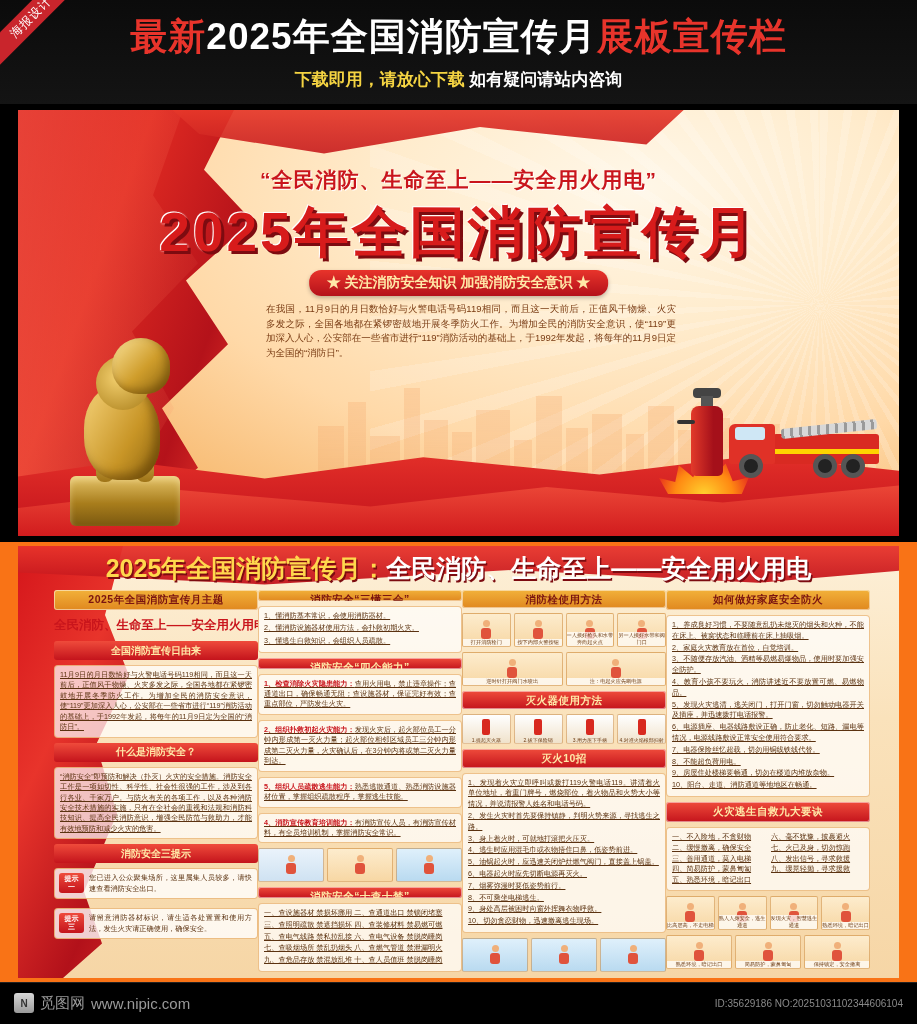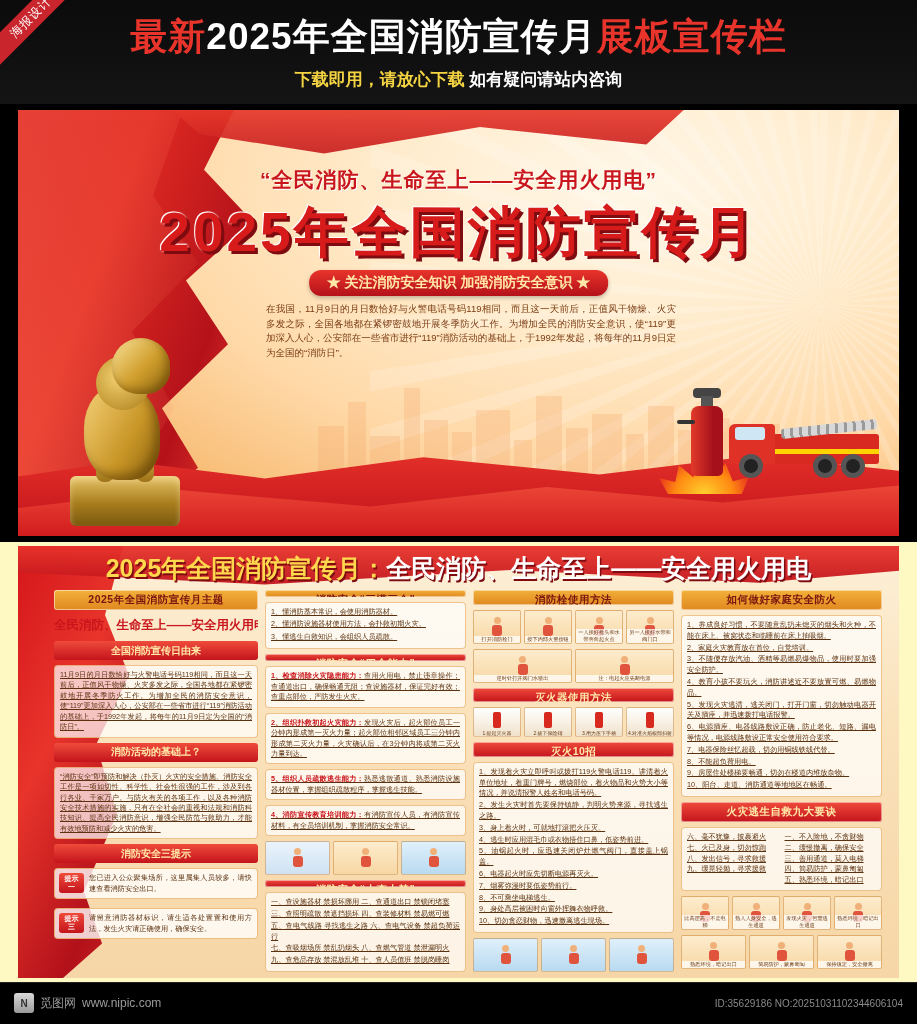--- a/index.html
+++ b/index.html
@@ -211,7 +211,7 @@
 
   
   .board-wrap {
-    position:relative; width:917px; height:440px; background:#fef9c3; padding: 4px 18px 0 18px;
+    position:relative; width:917px; height:440px; background:#f97316; padding: 4px 18px 0 18px;
   }
   .board {
     position:relative; width:881px; height:432px; overflow:hidden;

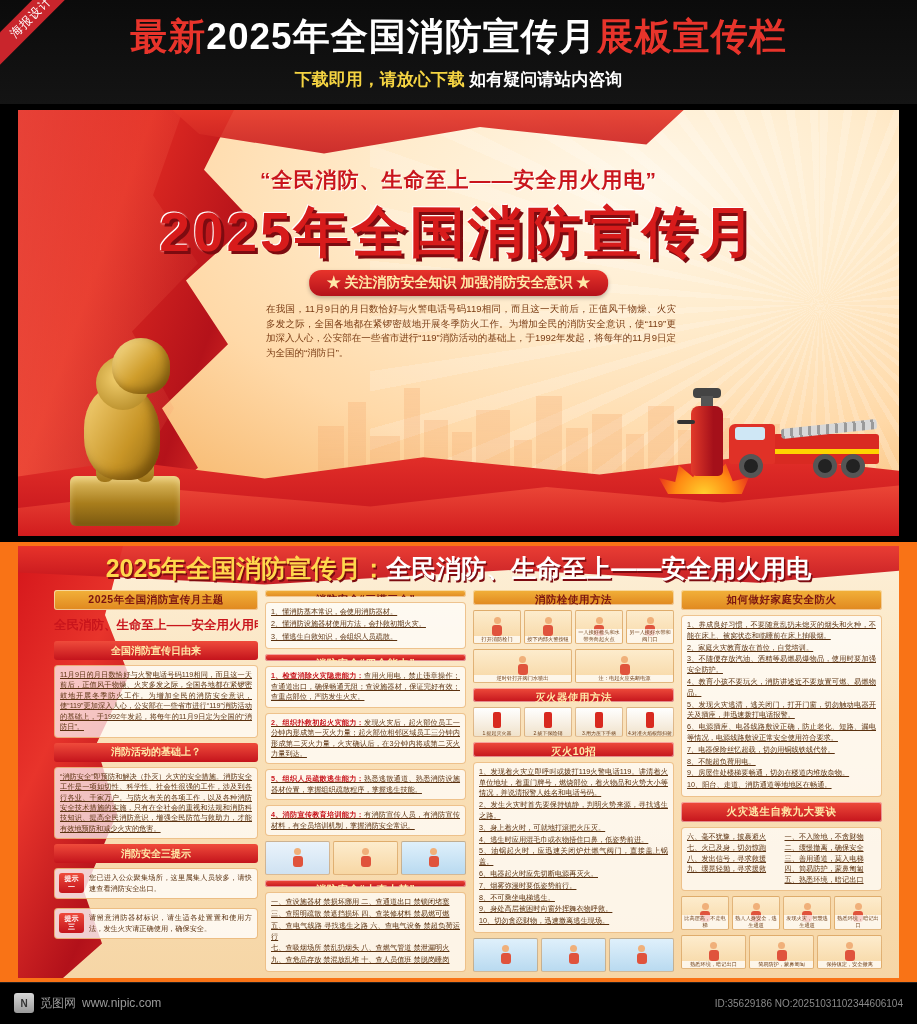--- a/index.html
+++ b/index.html
@@ -237,7 +237,7 @@
 
   .cols {
     position:absolute; top:44px; left:36px; width:828px; height:382px;
-    display:flex; gap:7px; z-index:4;
+    display:flex; z-index:4;
   }
   .col { width:204px; display:flex; flex-direction:column; gap:5px; }
 

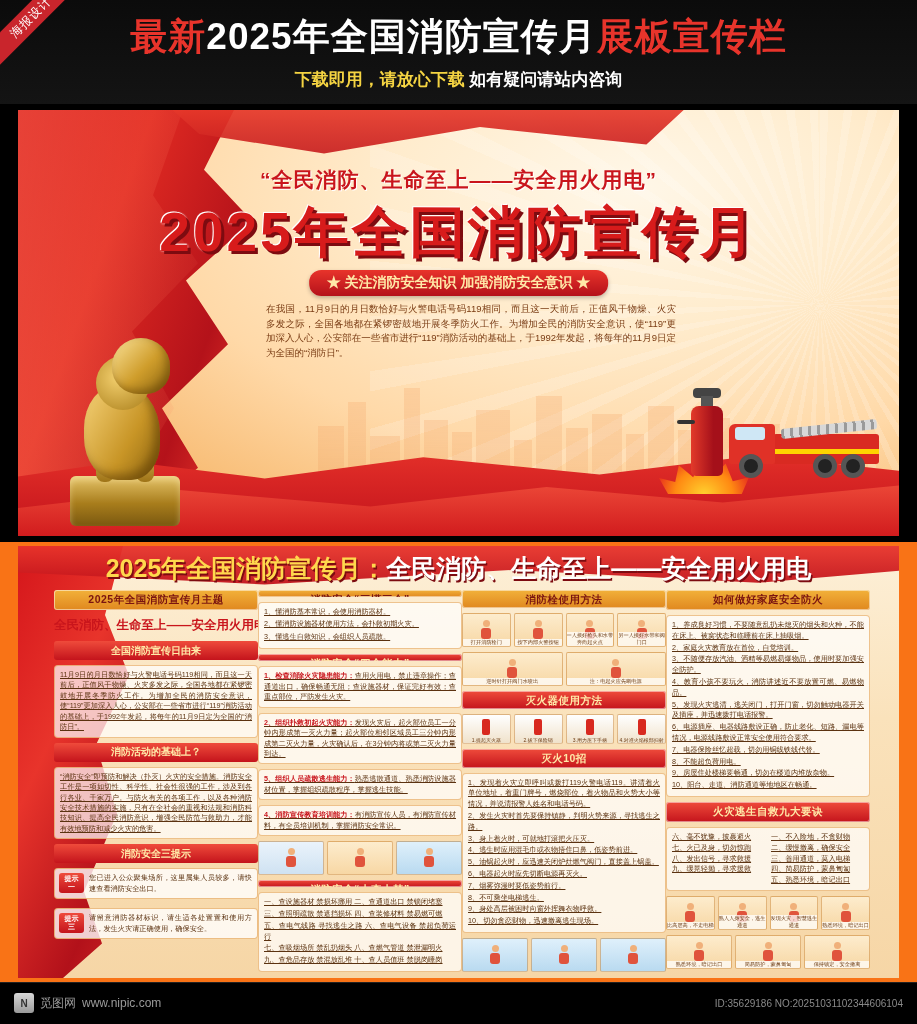--- a/index.html
+++ b/index.html
@@ -423,7 +423,7 @@
         <div class="bigred">全民消防、生命至上——安全用火用电</div>
         <div class="subhead">全国消防宣传日由来</div>
         <div class="card">11月9日的月日数恰好与火警电话号码119相同，而且这一天前后，正值风干物燥、火灾多发之际，全国各地都在紧锣密鼓地开展冬季防火工作。为增加全民的消防安全意识，使“119”更加深入人心，公安部在一些省市进行“119”消防活动的基础上，于1992年发起，将每年的11月9日定为全国的“消防日”。</div>
-        <div class="subhead">消防活动的基础上？</div>
+        <div class="subhead">什么是消防安全？</div>
         <div class="card">“消防安全”即预防和解决（扑灭）火灾的安全措施。消防安全工作是一项如切性、科学性、社会性很强的工作，涉及到各行各业、千家万户。与防火有关的各项工作，以及各种消防安全技术措施的实施，只有在全社会的重视和法规和消防科技知识、提高全民消防意识，增强全民防范与救助力，才能有效地预防和减少火灾的危害。</div>
         <div class="subhead">消防安全三提示</div>
         <div class="tip">

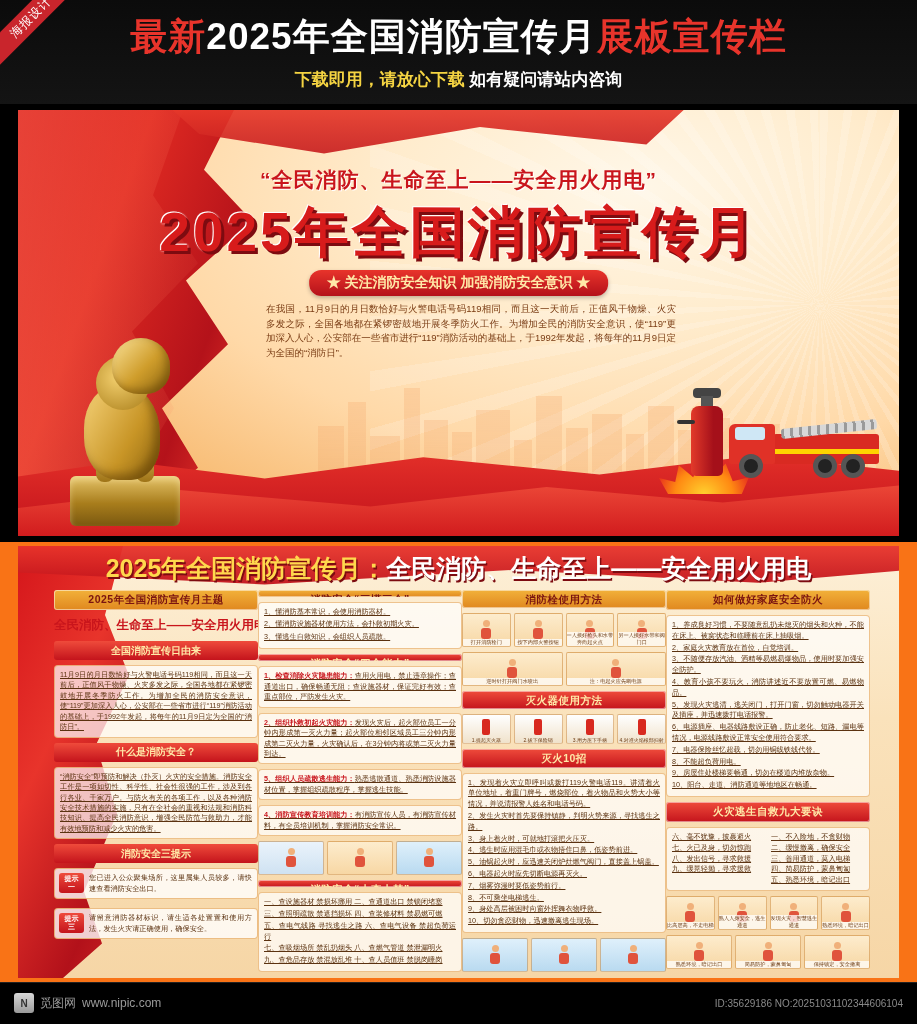--- a/index.html
+++ b/index.html
@@ -606,17 +606,17 @@
         <div class="card">
           <div class="two-col-list">
             <div>
-              <div>六、毫不犹豫，披裹避火</div>
-              <div>七、火已及身，切勿惊跑</div>
-              <div>八、发出信号，寻求救援</div>
-              <div>九、缓晃轻抛，寻求援救</div>
-            </div>
-            <div>
               <div>一、不入险地，不贪财物</div>
               <div>二、缓慢撤离，确保安全</div>
               <div>三、善用通道，莫入电梯</div>
               <div>四、简易防护，蒙鼻匍匐</div>
               <div>五、熟悉环境，暗记出口</div>
+            </div>
+            <div>
+              <div>六、毫不犹豫，披裹避火</div>
+              <div>七、火已及身，切勿惊跑</div>
+              <div>八、发出信号，寻求救援</div>
+              <div>九、缓晃轻抛，寻求援救</div>
             </div>
           </div>
         </div>

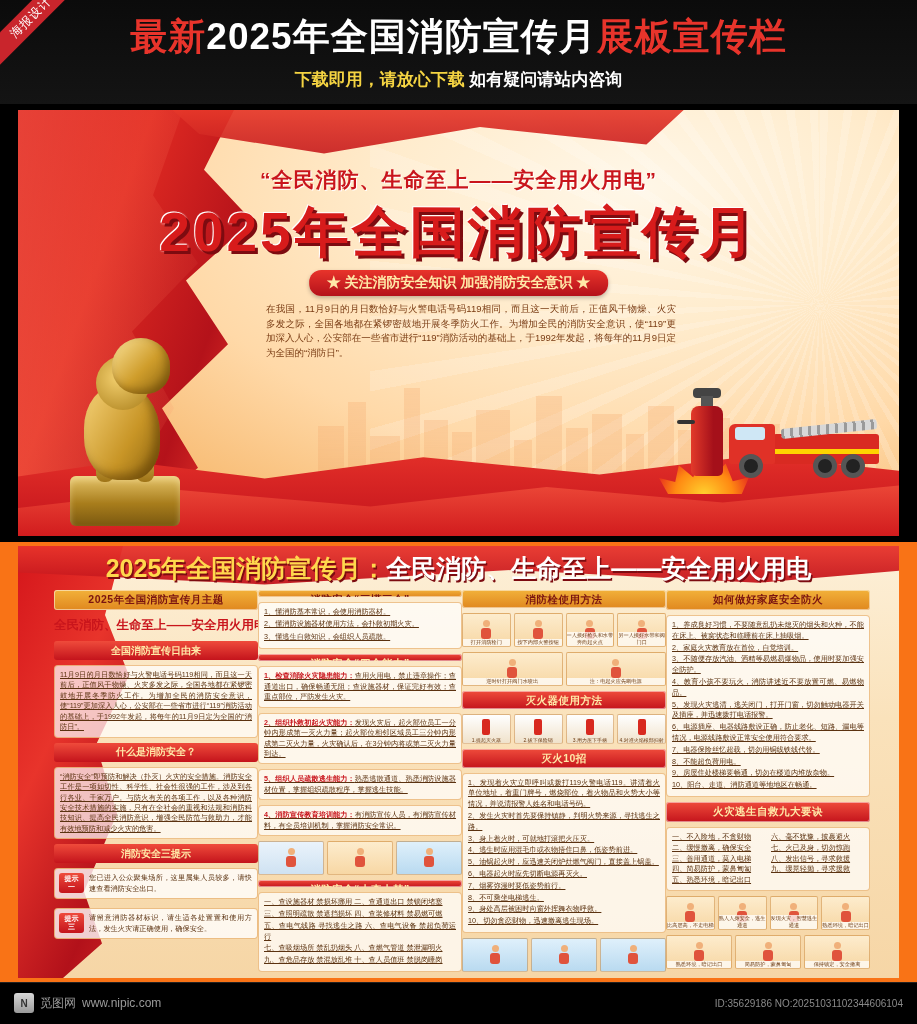--- a/index.html
+++ b/index.html
@@ -480,7 +480,7 @@
         <div class="card numlist">
           <div>一、查设施器材 禁损坏挪用 二、查通道出口 禁锁闭堵塞</div>
           <div>三、查照明疏散 禁遮挡损坏 四、查装修材料 禁易燃可燃</div>
-          <div>五、查电气线路 寻找逃生之路 六、查电气设备 禁超负荷运行</div>
+          <div>五、查电气线路 禁私拉乱接 六、查电气设备 禁脱岗睡岗</div>
           <div>七、查吸烟场所 禁乱扔烟头 八、查燃气管道 禁泄漏明火</div>
           <div>九、查危品存放 禁混放乱堆 十、查人员值班 禁脱岗睡岗</div>
         </div>

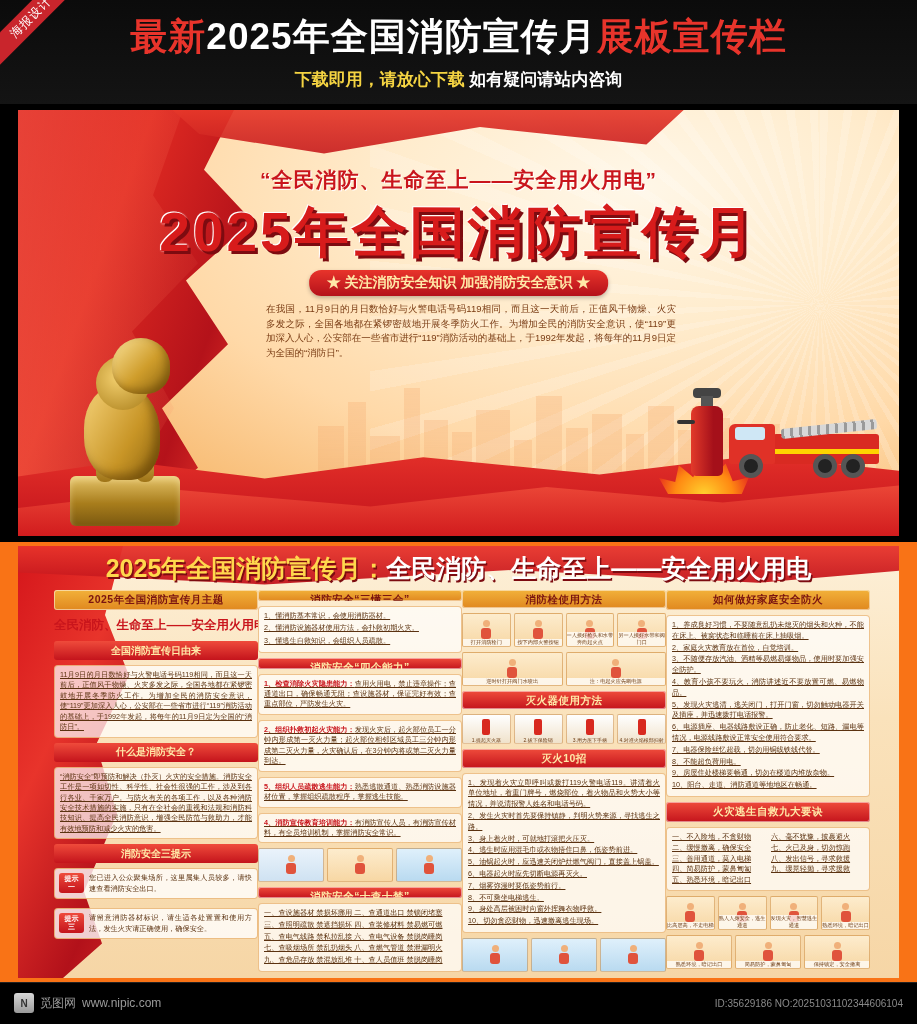--- a/index.html
+++ b/index.html
@@ -326,7 +326,7 @@
     background:linear-gradient(180deg,#d8d8d8,#9a9a9a);
     color:#333;font-size:10px;display:flex;align-items:center;justify-content:center;font-weight:bold;
   }
-  .footer-text { color:#9a9a9a; font-size:12px; }
+  .footer-text { color:#9a9a9a; font-size:15px; }
   .footer-right { color:#8a8a8a; font-size:10px; }
   .divider-line { position:absolute; left:0; top:0; width:917px; height:1px; background:#222; }
 </style>

